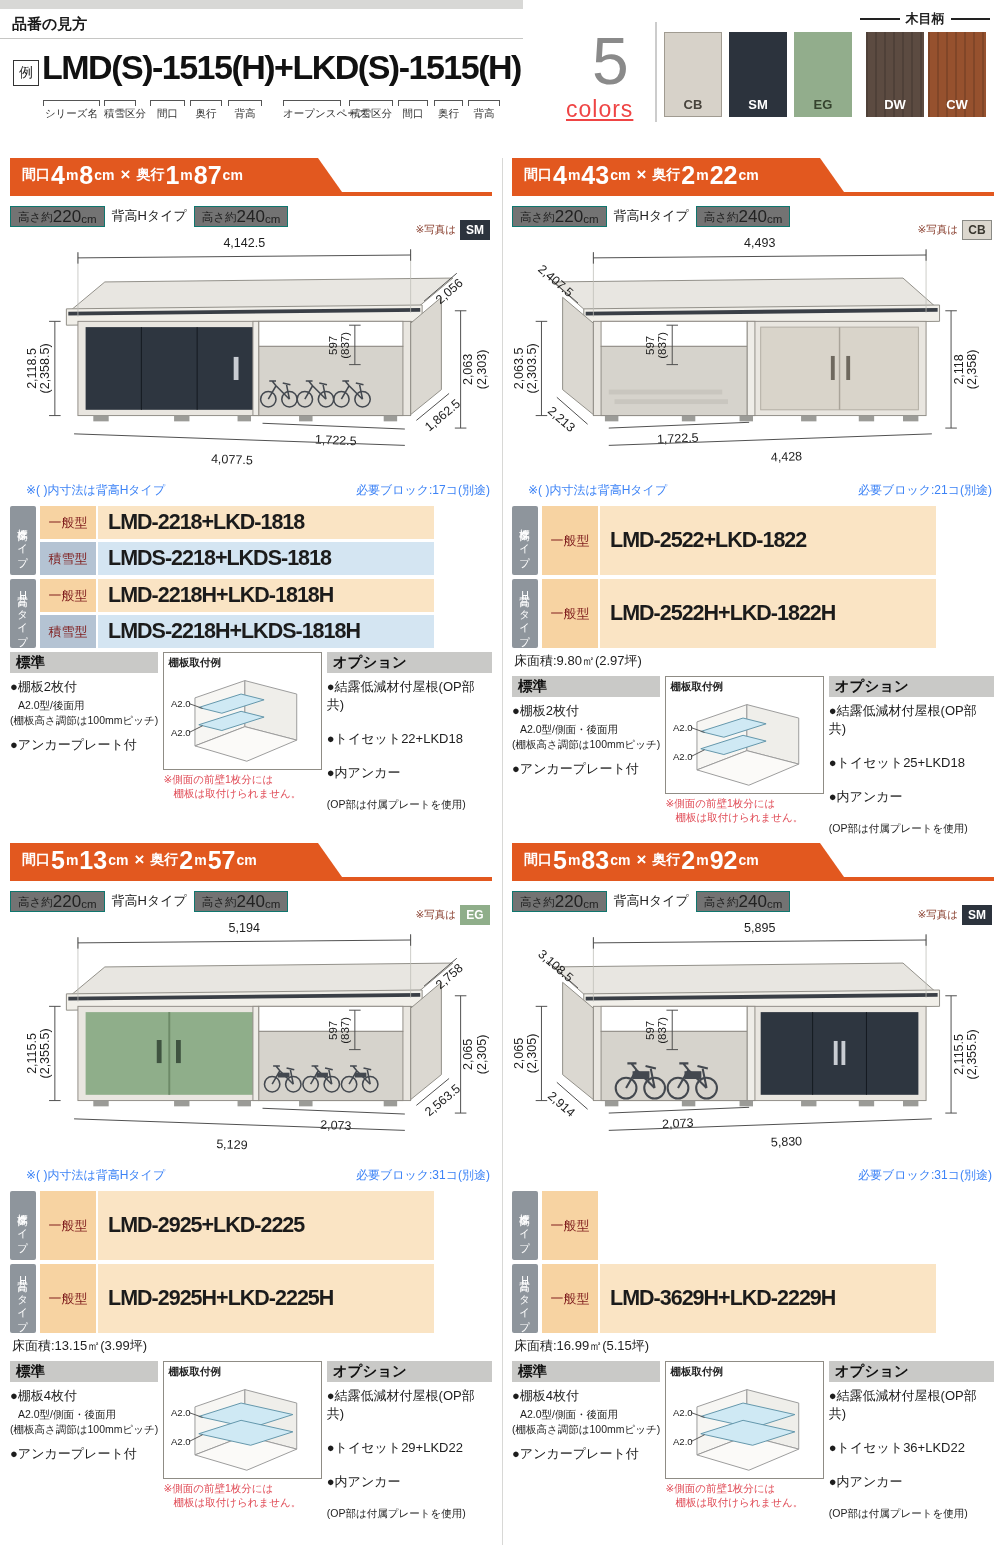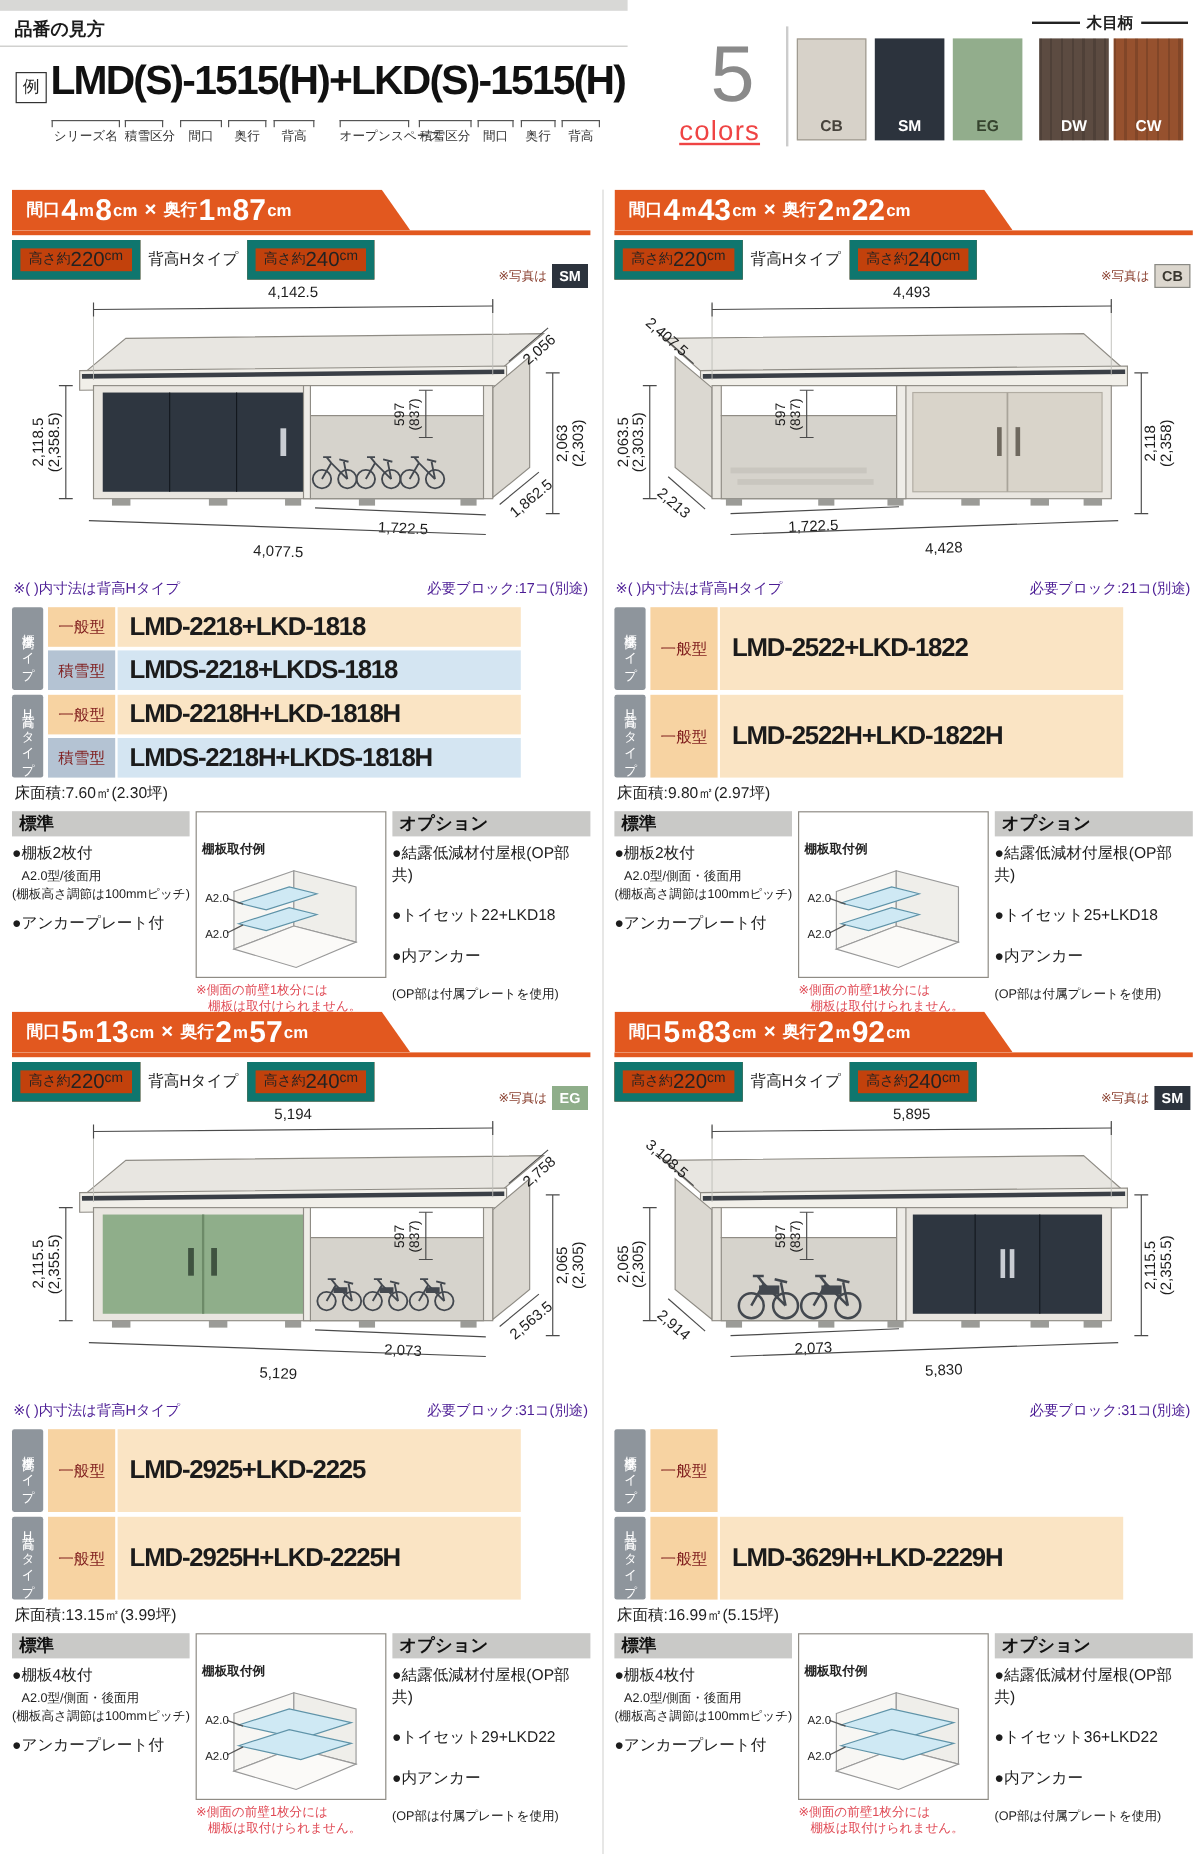--- a/index.html
+++ b/index.html
@@ -34,7 +34,7 @@
   .b-n{font-size:25px;font-weight:800;line-height:1;margin:0 1px;}
   .b-x{font-size:17px;font-weight:bold;margin:0 6px;}
   .hrow{display:flex;align-items:center;height:24px;margin-bottom:2px;position:relative;}
-  .hbox{border:7px solid #0f766e;padding:1px 7px;display:inline-flex;align-items:flex-start;margin-right:7px;background:#c2410c;}
+  .hbox{border:1px solid #0f766e;padding:1px 7px;display:inline-flex;align-items:flex-end;margin-right:7px;background:#737373;}
   .hbox .pre,.hbox .unit{font-size:11.5px;}
   .hbox .num{font-size:17px;font-weight:500;line-height:1;}
   .hmid{font-size:13px;margin-right:7px;}

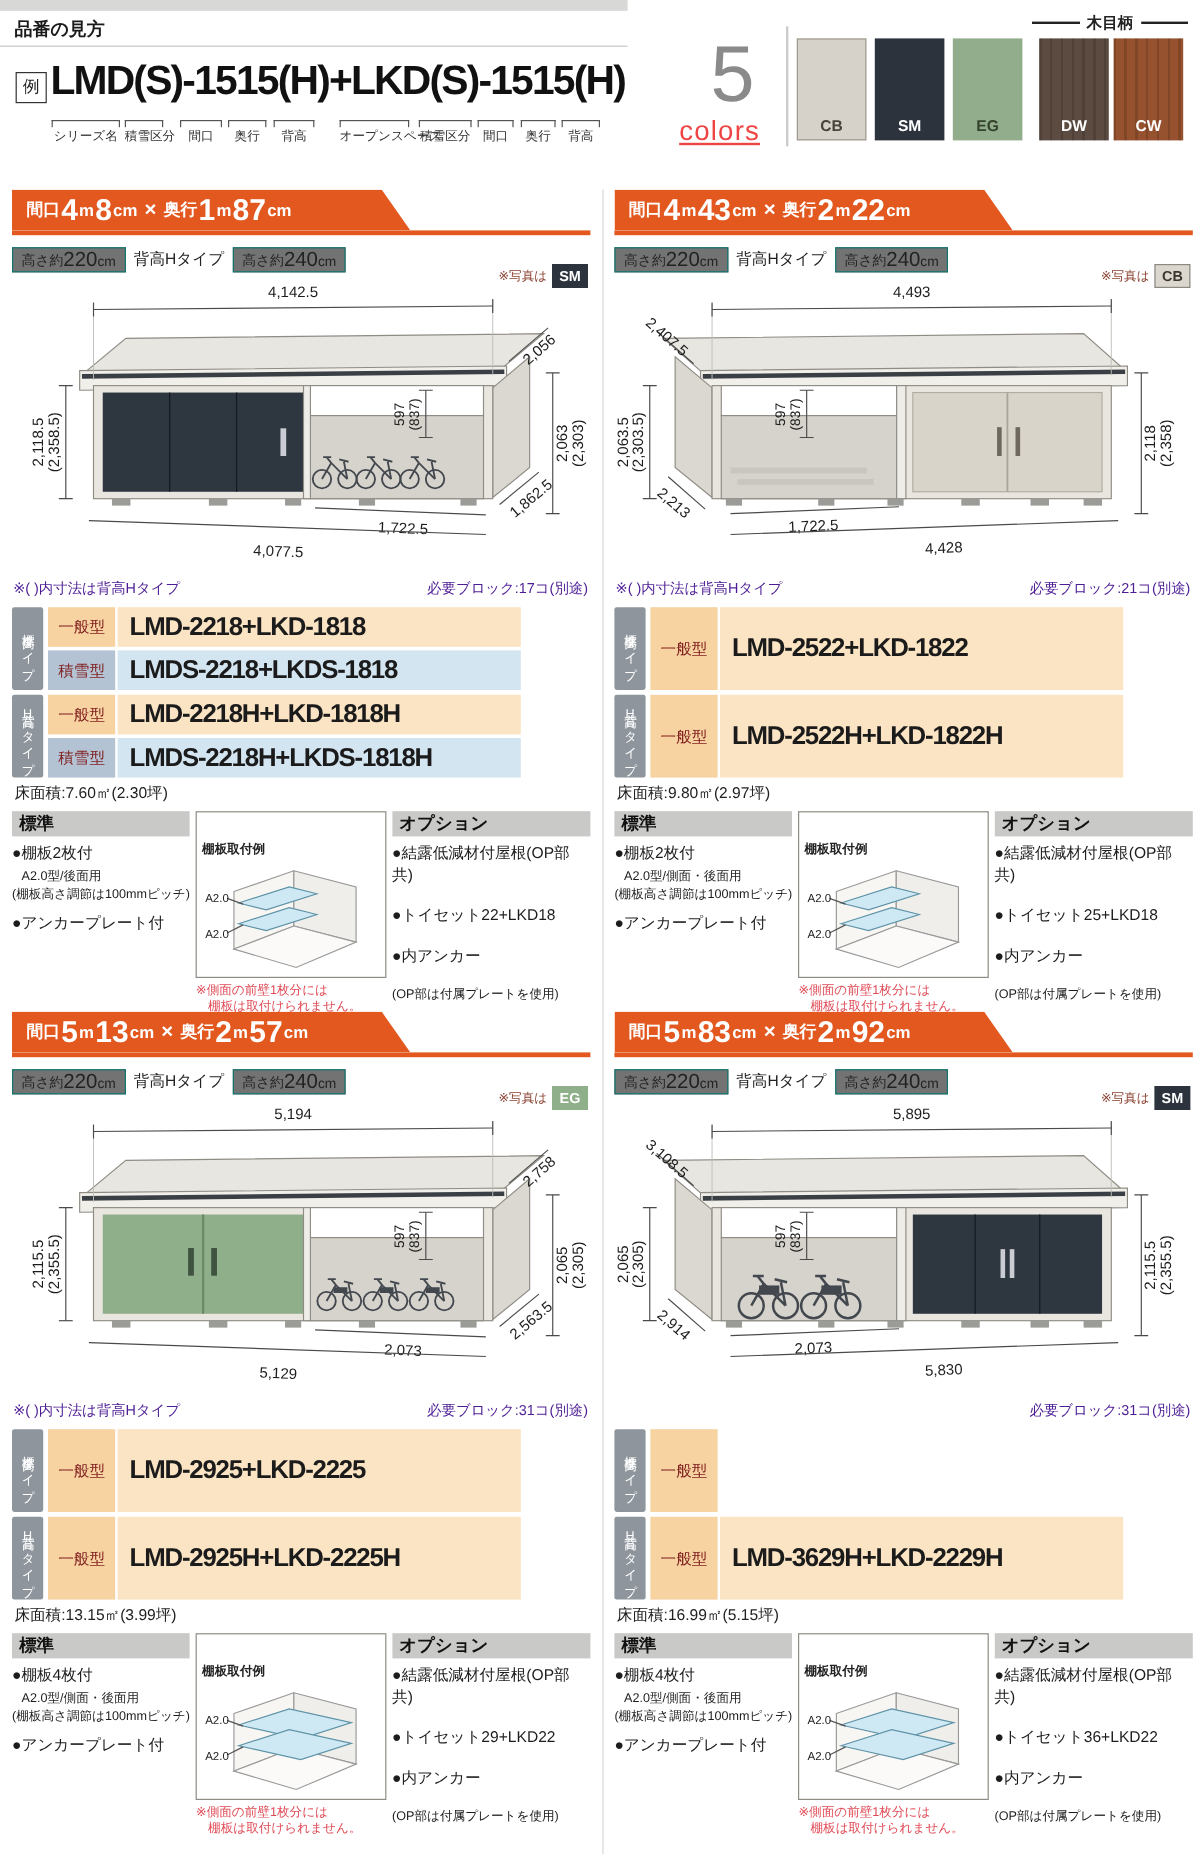--- a/index.html
+++ b/index.html
@@ -49,7 +49,7 @@
   .shed .g{stroke:#bebeb8;stroke-width:.8;}
   .shed .bldg{stroke:#8f8c85;stroke-width:1;}
   .bike{stroke:#43484f;stroke-width:1.6;fill:none;}
-  .noterow{display:flex;justify-content:space-between;font-size:12px;color:#4c1d95;height:18px;margin:2px 2px 6px 1px;}
+  .noterow{display:flex;justify-content:space-between;font-size:12px;color:#3b82f6;height:18px;margin:2px 2px 6px 16px;}
   
   .mtable{margin-bottom:4px;}
   .mgroup{display:flex;margin-bottom:4px;}

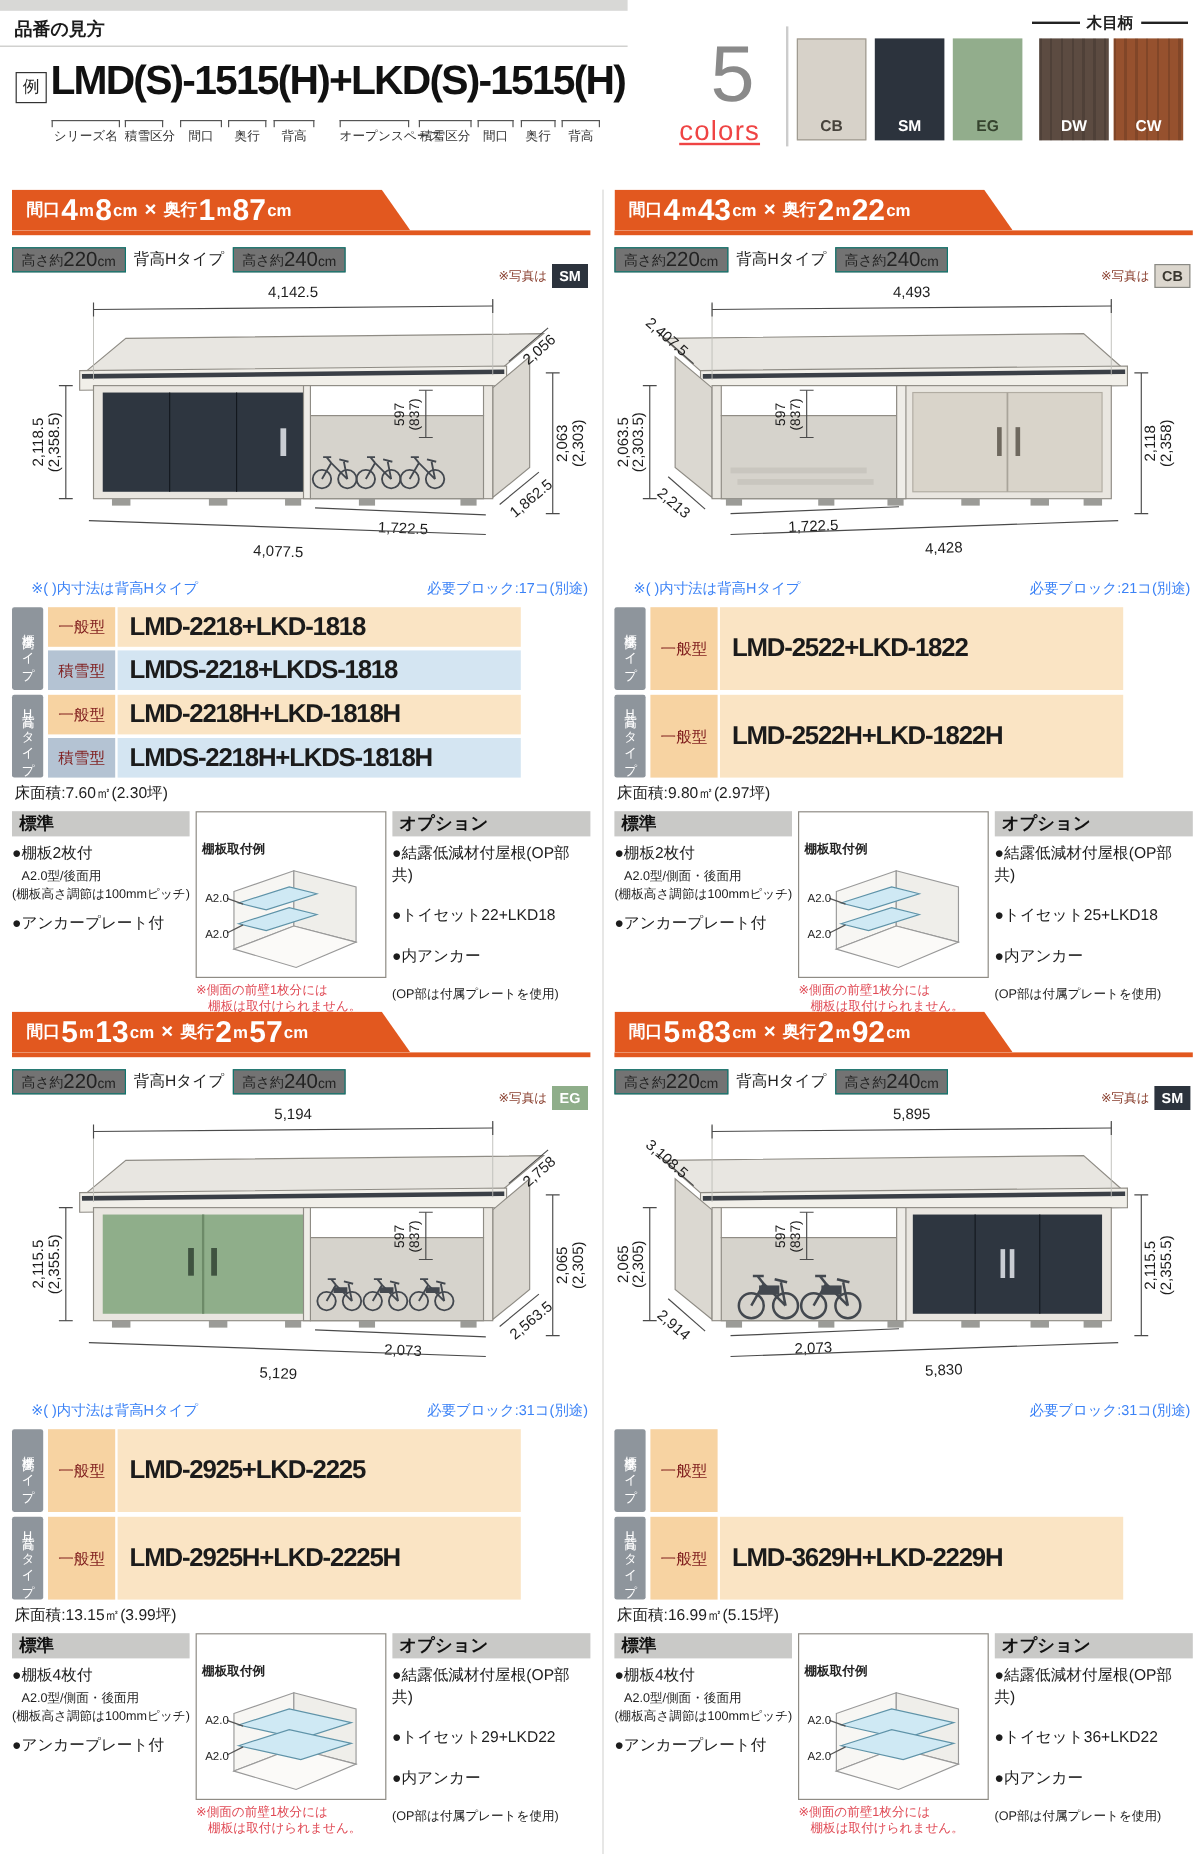--- a/index.html
+++ b/index.html
@@ -303,7 +303,6 @@
       </div>
     </div>
   </div>
-  <div class="floorarea">床面積:7.60㎡(2.30坪)</div>
 
   <div class="bcols">
     <div class="bcol std">

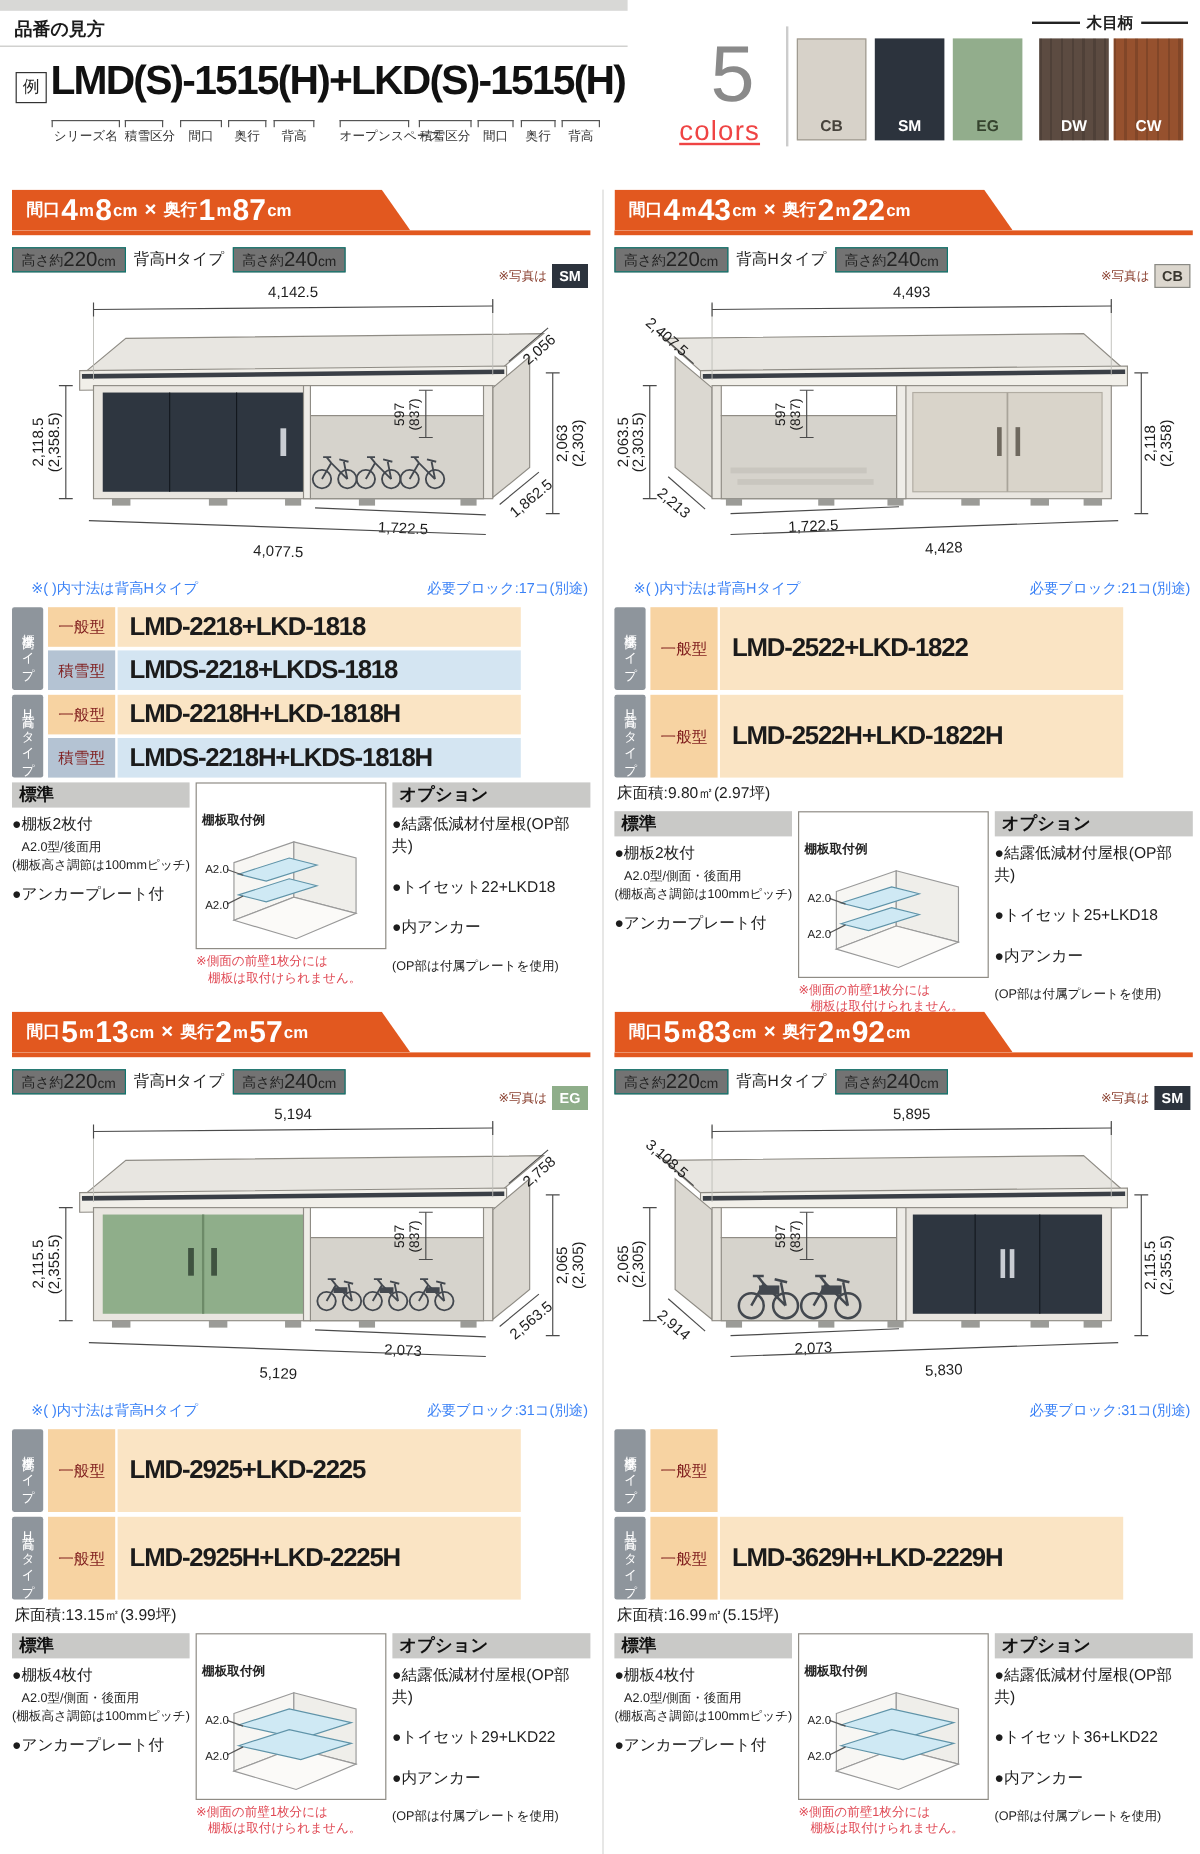--- a/index.html
+++ b/index.html
@@ -74,7 +74,7 @@
   .mt{margin-top:8px;}
   .sp{margin-top:16px;}
   .shelfbox{border:1px solid #8f8c85;background:#fff;padding:3px 4px 2px 4px;}
-  .shelftitle{font-size:10.5px;font-weight:bold;margin-bottom:1px;margin-top:21px;}
+  .shelftitle{font-size:10.5px;font-weight:bold;margin-bottom:1px;}
   .shelfsvg{display:block;width:148px;height:96px;}
   .shelfsvg text{font-size:10px;fill:#1d1d1d;}
   .warn{font-size:10.5px;color:#e04a55;margin-top:3px;}

